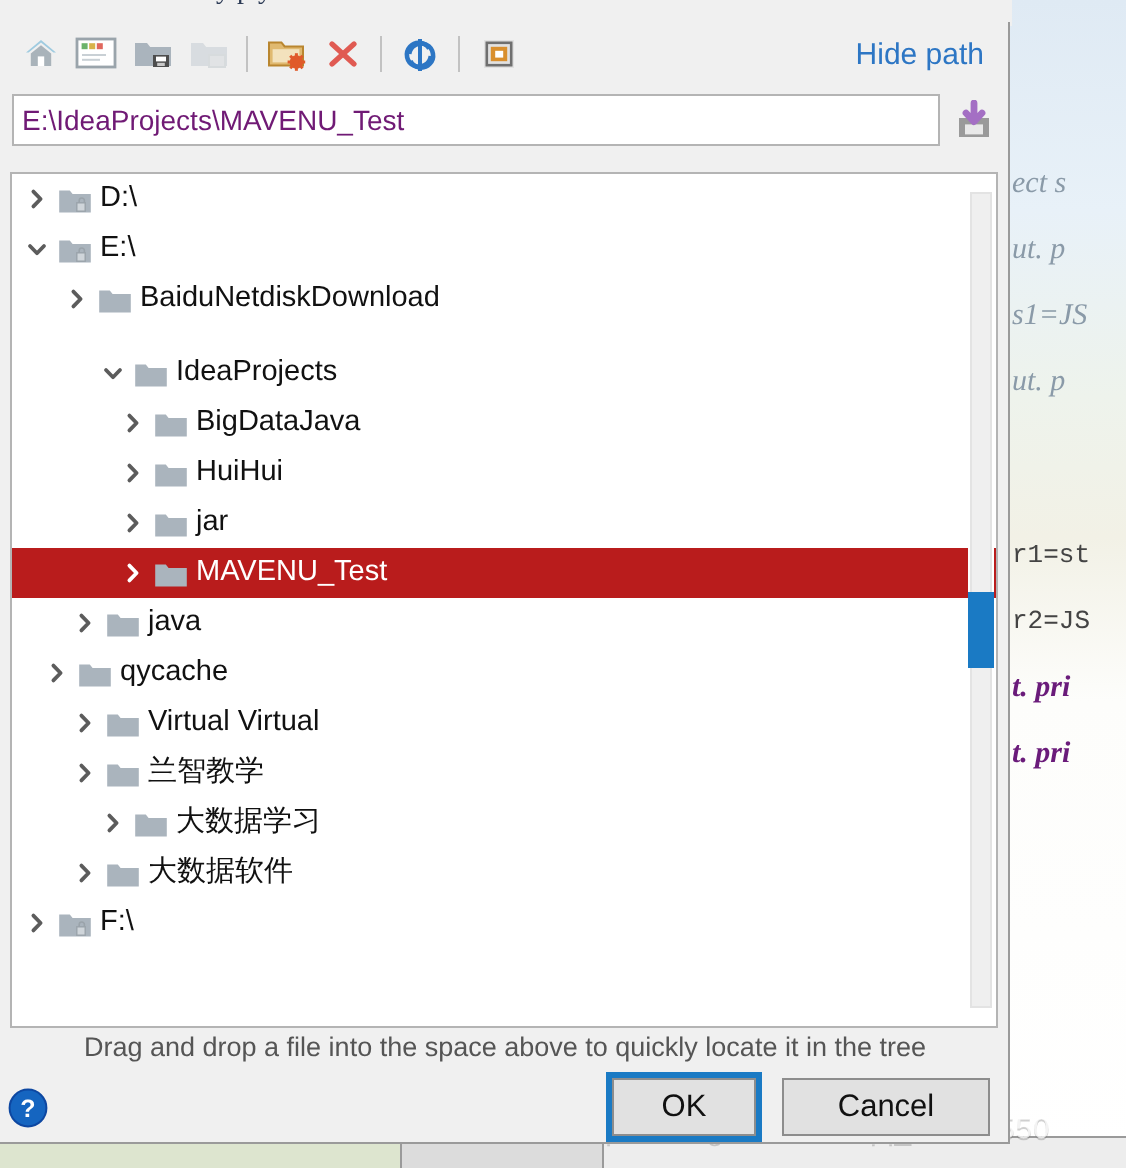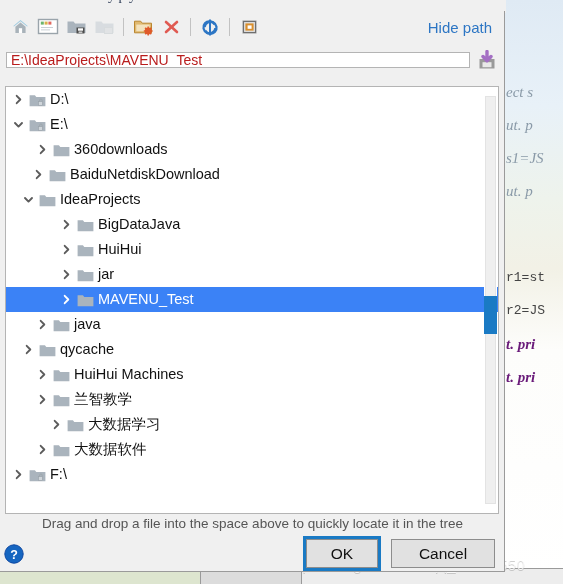--- a/index.html
+++ b/index.html
@@ -69,8 +69,8 @@
     display:flex;align-items:center;padding:0 6px 0 6px;height:34px;box-sizing:border-box;
   }
   #path-input{
-    flex:1;height:16px;border:1px solid #b4b4b4;background:#fff;
-    font-family:"Liberation Sans",sans-serif;font-size:14px;color:#b91c1c;
+    flex:1;height:26px;border:1px solid #b4b4b4;background:#fff;
+    font-family:"Liberation Sans",sans-serif;font-size:14px;color:#701a75;
     padding:0 4px;box-sizing:border-box;outline:none;
   }
   #save-icon{width:22px;height:26px;margin-left:6px;display:flex;align-items:center;justify-content:center;cursor:pointer;}

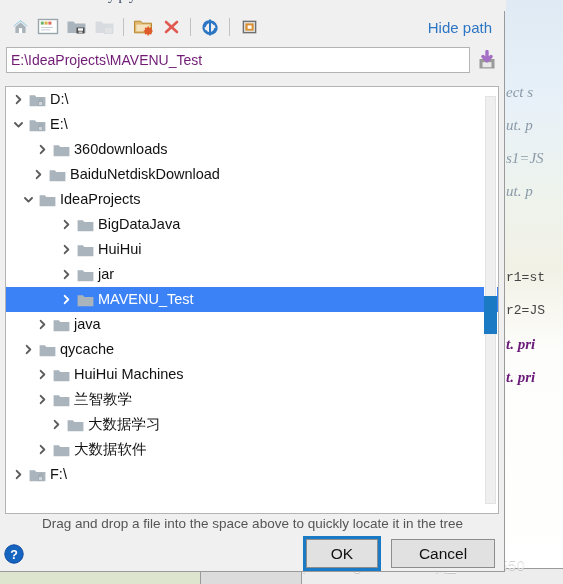--- a/index.html
+++ b/index.html
@@ -274,17 +274,6 @@
             </svg></span>
           <span class="lbl">E:\</span>
         </div>
-        <div class="row" style="padding-left: 30px;">
-          <span class="arrow">
-            <svg width="13" height="13" viewBox="0 0 13 13">
-              <path d="M4.7 2.8 L8.3 6.5 L4.7 10.2" fill="none" stroke="#5c5c5c" stroke-width="1.9" stroke-linecap="round" stroke-linejoin="round"></path>
-            </svg>
-          </span>
-          <span class="fi"><svg width="17" height="14" viewBox="0 0 17 14">
-              <path d="M0.6 2.2h5.3l1.4 1.8h9.1v9.2H0.6z" fill="#aab4bd"></path>
-            </svg></span>
-          <span class="lbl">360downloads</span>
-        </div>
         <div class="row" style="padding-left: 26px;">
           <span class="arrow">
             <svg width="13" height="13" viewBox="0 0 13 13">

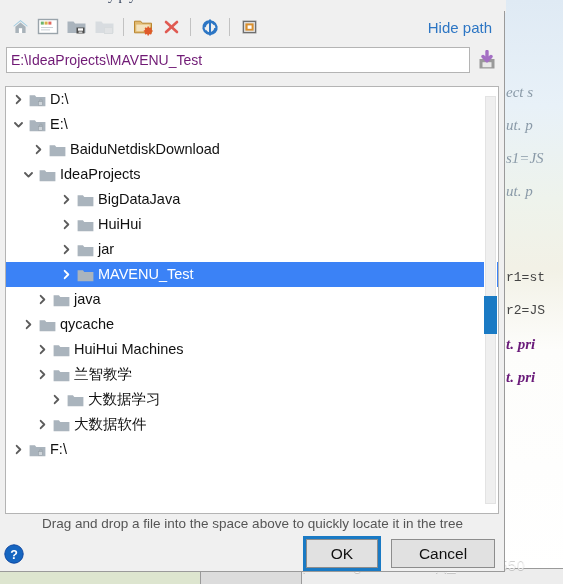--- a/index.html
+++ b/index.html
@@ -285,7 +285,7 @@
             </svg></span>
           <span class="lbl">BaiduNetdiskDownload</span>
         </div>
-        <div class="row" style="padding-left: 16px;">
+        <div class="row" style="padding-left: 44px; margin-top: 12px;">
           <span class="arrow">
             <svg width="13" height="13" viewBox="0 0 13 13">
               <path d="M3 5 L6.5 8.6 L10 5" fill="none" stroke="#5c5c5c" stroke-width="1.9" stroke-linecap="round" stroke-linejoin="round"></path>

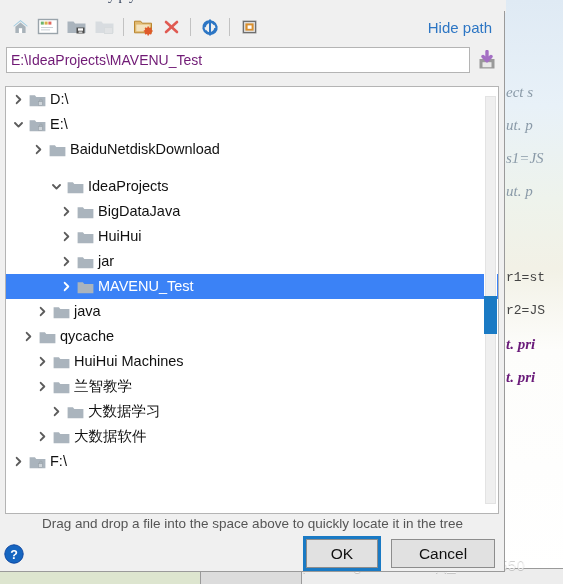--- a/index.html
+++ b/index.html
@@ -85,7 +85,7 @@
     height:25px;display:flex;align-items:center;white-space:nowrap;
     font-size:14.5px;color:#111;cursor:default;
   }
-  .row.sel{background:#3b82f6;color:#fff;}
+  .row.sel{background:#b91c1c;color:#fff;}
   .arrow{
     width:13px;height:13px;flex:0 0 auto;margin-right:4px;position:relative;
   }

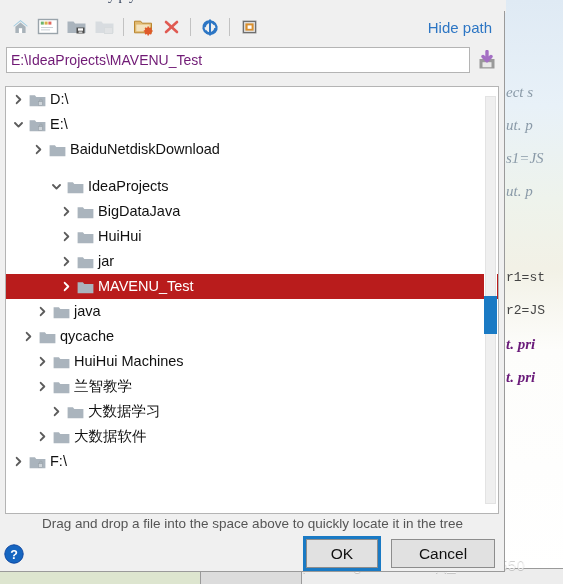--- a/index.html
+++ b/index.html
@@ -371,7 +371,7 @@
           <span class="fi"><svg width="17" height="14" viewBox="0 0 17 14">
               <path d="M0.6 2.2h5.3l1.4 1.8h9.1v9.2H0.6z" fill="#aab4bd"></path>
             </svg></span>
-          <span class="lbl">HuiHui Machines</span>
+          <span class="lbl">Virtual Virtual</span>
         </div>
         <div class="row" style="padding-left: 30px;">
           <span class="arrow">

